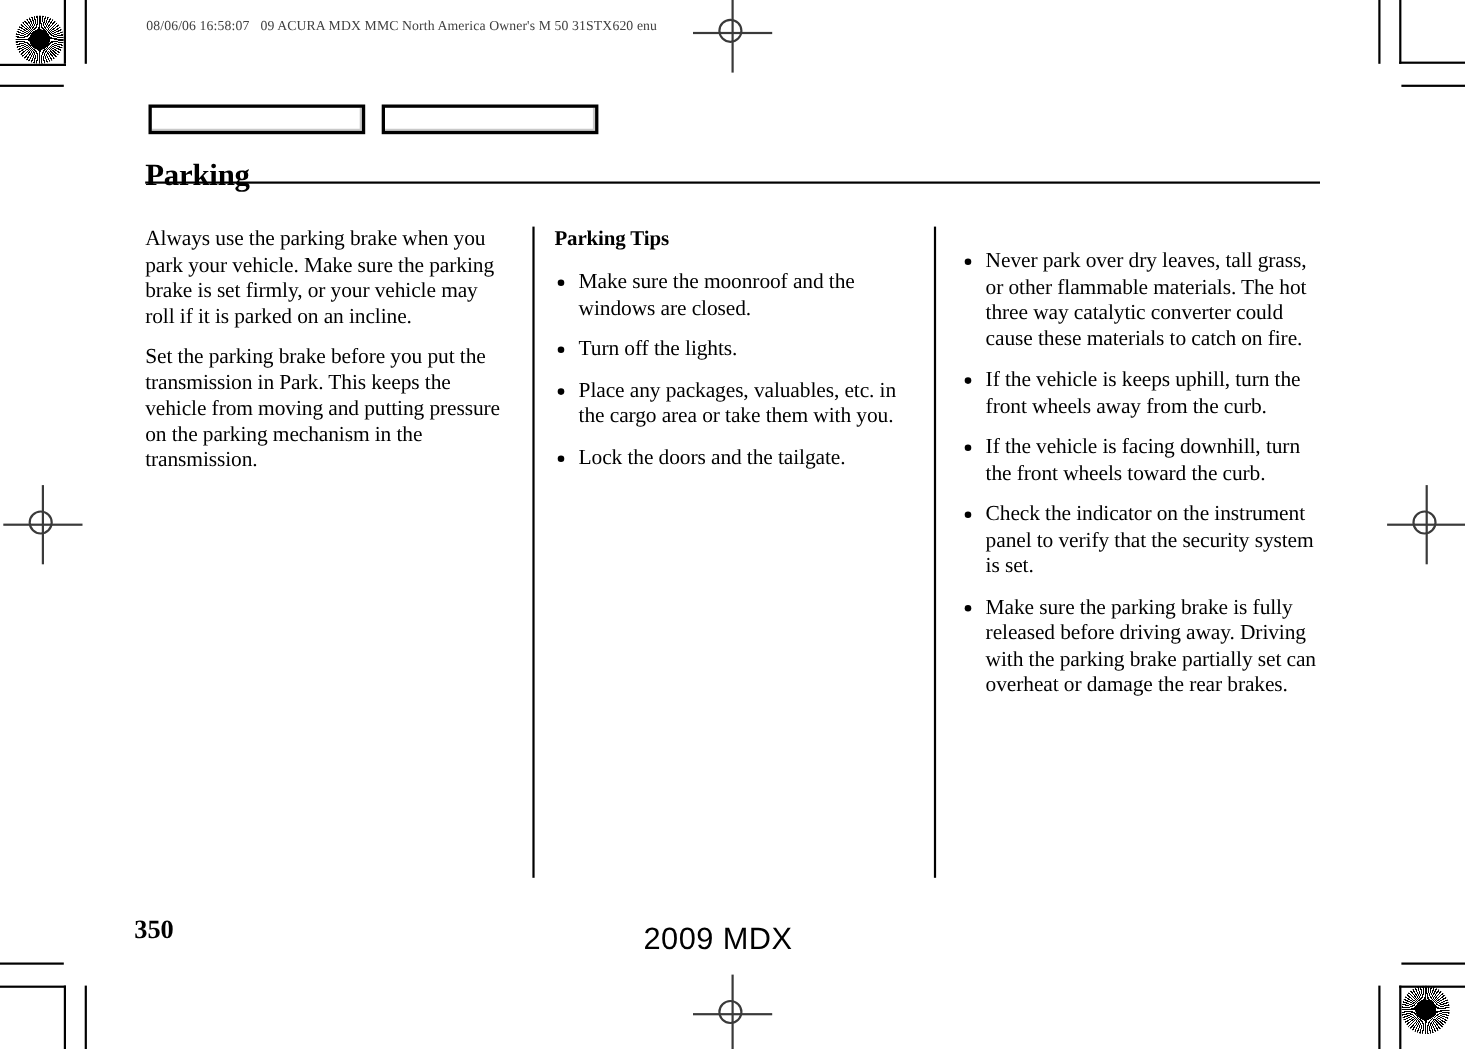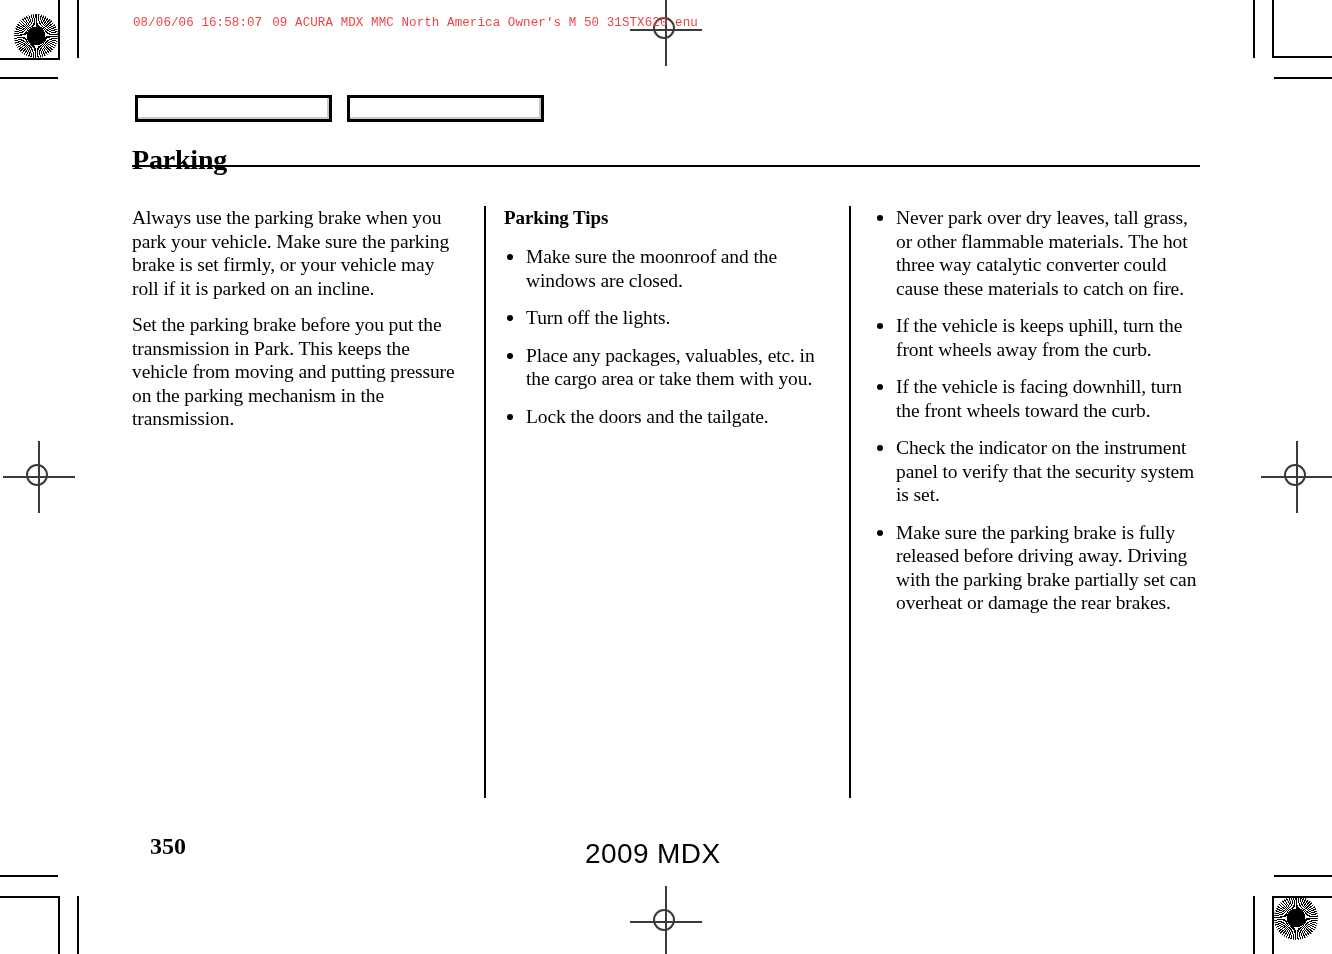--- a/index.html
+++ b/index.html
@@ -67,11 +67,11 @@
     position: absolute;
     left: 133px;
     top: 16px;
-    font-family: Liberation Mono, monospace;
+    font-family: Liberation Serif, serif;
     font-size: 12.5px;
     letter-spacing: 0.1px;
     white-space: nowrap;
-    color: #ef4444;
+    color: #404040;
     text-align: right;
   }
   .run-head .gap { display: inline-block; width: 10px; }

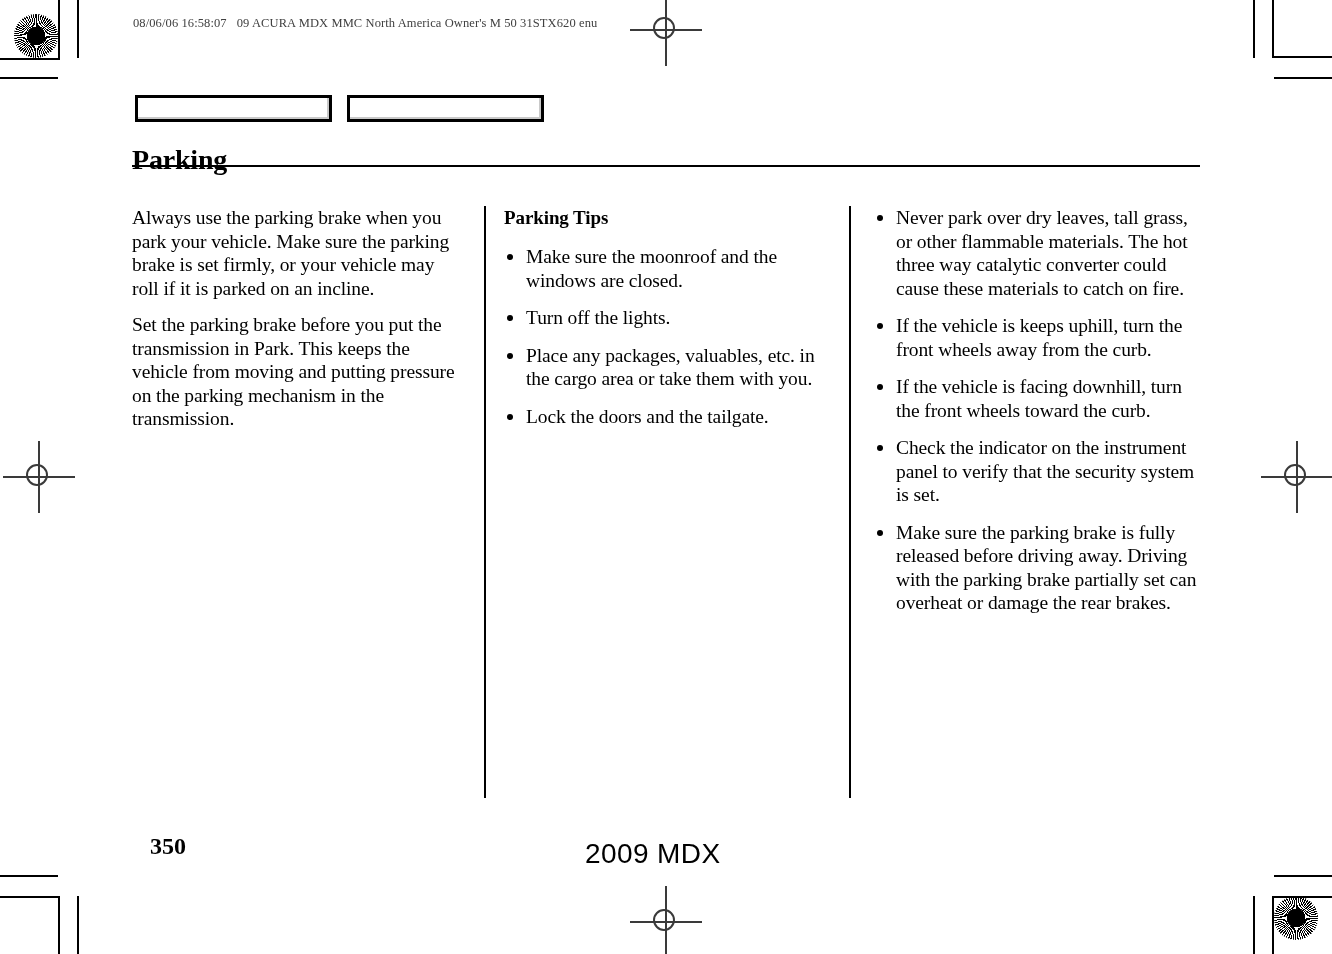--- a/index.html
+++ b/index.html
@@ -126,7 +126,7 @@
   }
   .col-1 { width: 353px; padding-right: 20px; }
   .col-2 { width: 365px; padding-left: 19px; padding-right: 16px; }
-  .col-3 { width: 352px; padding-left: 24px; }
+  .col-3 { width: 352px; padding-left: 24px; margin-top: 20px; }
   .col-divider {
     position: absolute;
     top: 0;

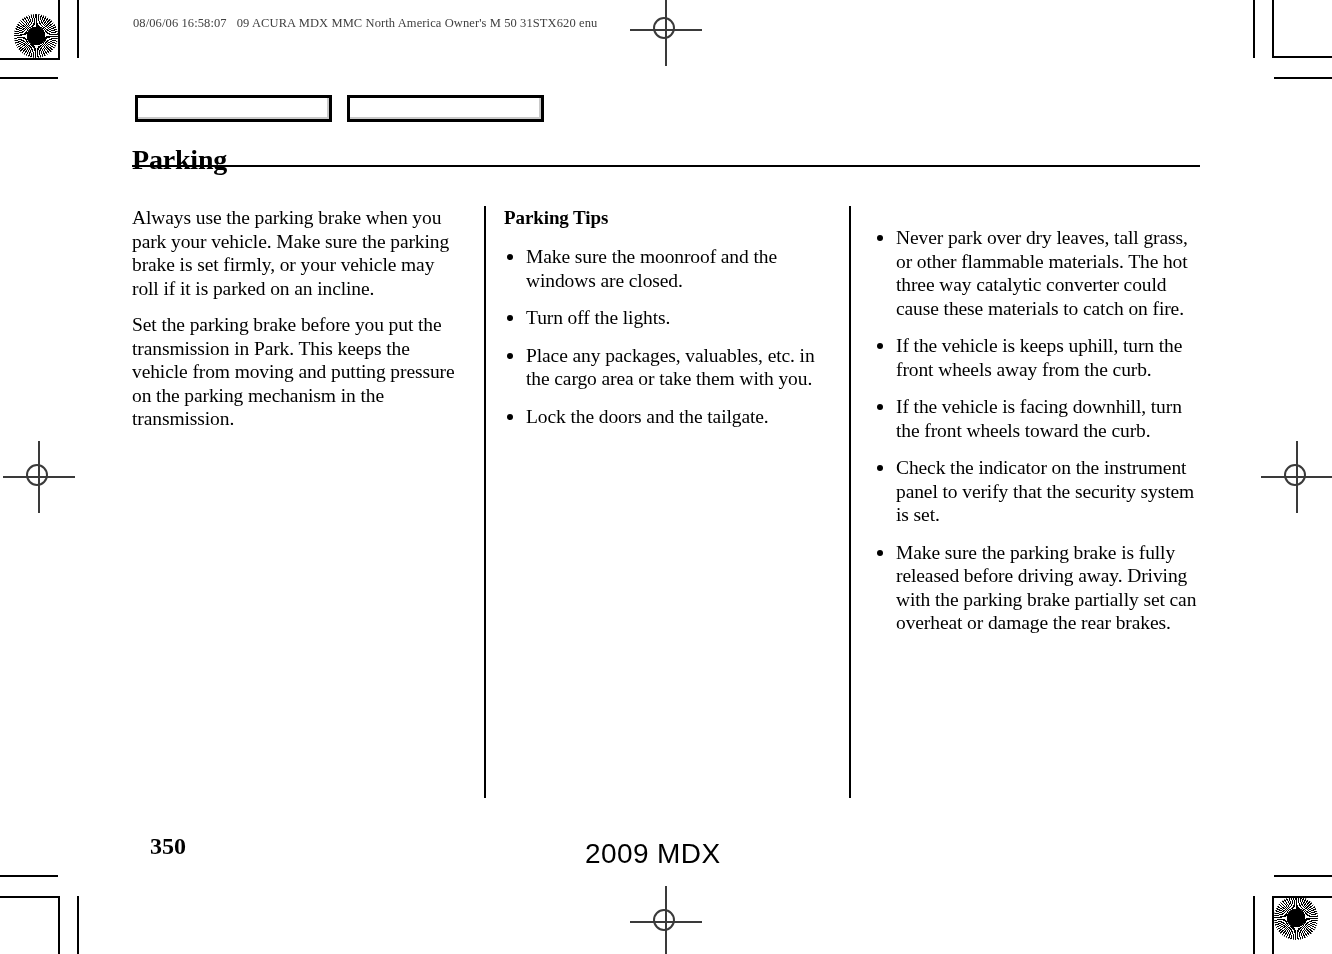--- a/index.html
+++ b/index.html
@@ -178,7 +178,7 @@
   
   .page-number {
     position: absolute;
-    left: 150px;
+    left: 122px;
     top: 832px;
     font-family: "Liberation Serif", "DejaVu Serif", serif;
     font-weight: bold;

